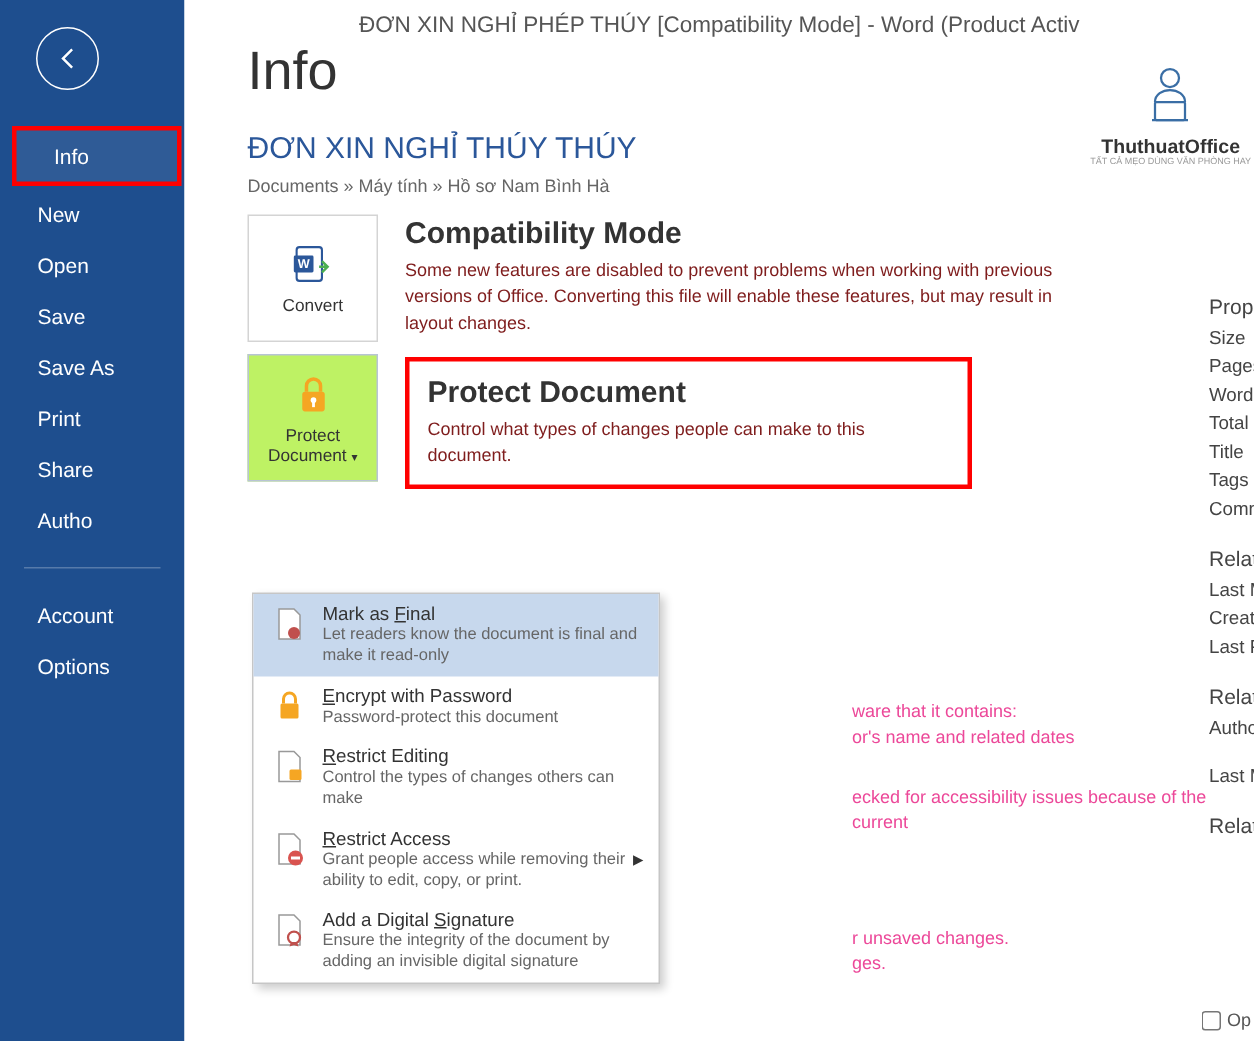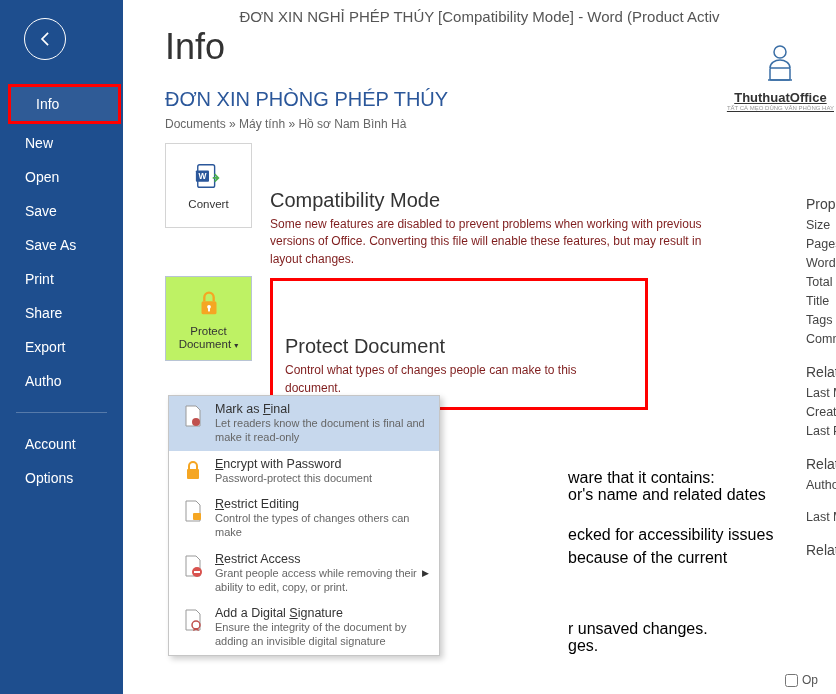--- a/index.html
+++ b/index.html
@@ -104,7 +104,7 @@
 
   <div class="content">
     <h1 class="page-title">Info</h1>
-    <div class="doc-title">ĐƠN XIN PHÒNG PHÉP THÚY</div>
+    <div class="doc-title">ĐƠN XIN NGHỈ THÚY THÚY</div>
     <div class="breadcrumb">Documents » Máy tính » Hồ sơ Nam Bình Hà</div>
 
     <div class="section-row">

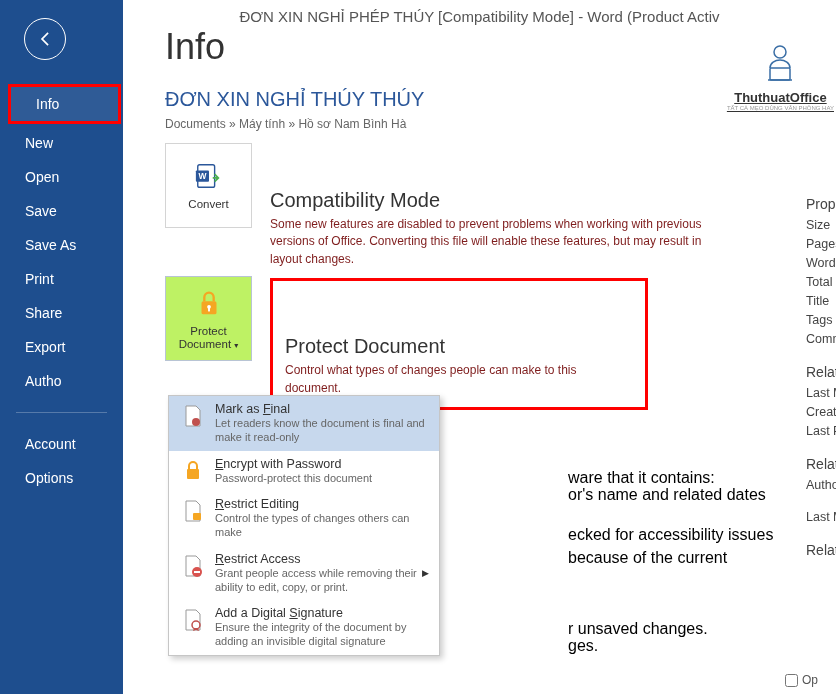--- a/index.html
+++ b/index.html
@@ -34,7 +34,7 @@
     
     .red-box { border: 3px solid #ff0000; padding: 10px 12px; width: 378px; }
     
-    .logo-wrap { position: absolute; right: 2px; top: 40px; text-align: center; font-size: 9px; color: #333; text-decoration: underline; }
+    .logo-wrap { position: absolute; right: 2px; top: 40px; text-align: center; font-size: 9px; color: #333; }
     .logo-wrap .icon { width: 48px; height: 48px; margin: 0 auto 2px; display:flex; align-items:center; justify-content:center; }
     .logo-brand { font-weight: bold; font-size: 13px; color: #333; }
     .logo-tag { font-size: 6px; color: #999; }

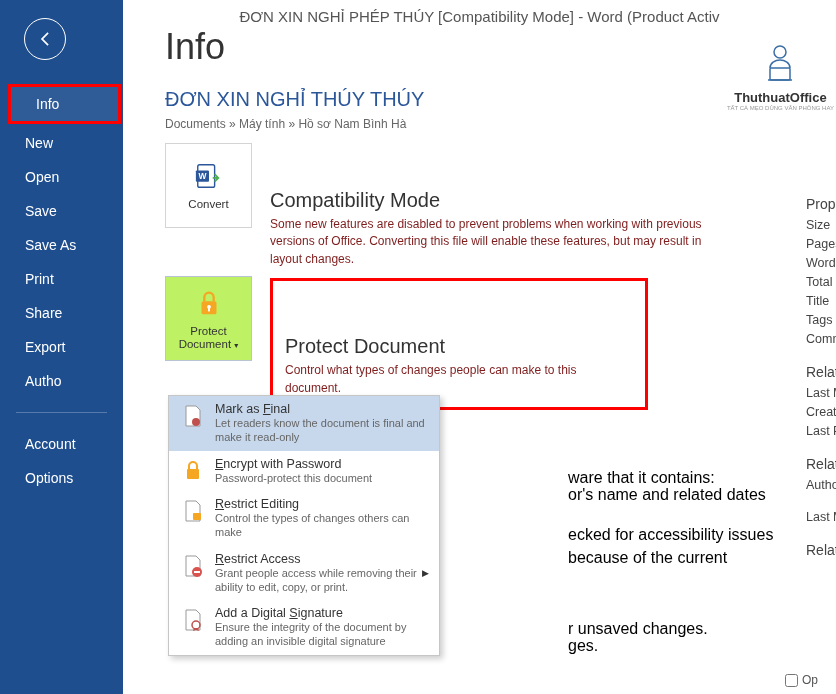--- a/index.html
+++ b/index.html
@@ -29,7 +29,7 @@
     .tile-label { font-size: 11.5px; text-align: center; line-height: 1.1; }
     
     .section-text { flex: 1; padding-top: 2px; }
-    .section-heading { font-size: 20px; color: #333; font-weight: 400; margin-bottom: 4px; margin-top: 44px; }
+    .section-heading { font-size: 20px; color: #333; font-weight: 700; margin-bottom: 4px; }
     .section-desc { font-size: 12px; color: #7f1d1d; line-height: 1.45; max-width: 440px; }
     
     .red-box { border: 3px solid #ff0000; padding: 10px 12px; width: 378px; }

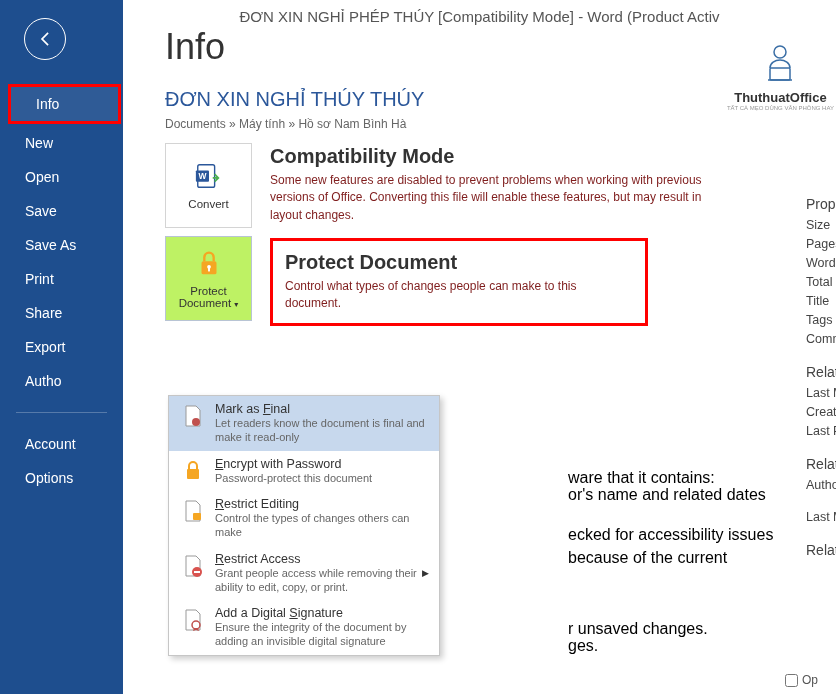--- a/index.html
+++ b/index.html
@@ -79,7 +79,6 @@
   <div class="menu-item">Save As</div>
   <div class="menu-item">Print</div>
   <div class="menu-item">Share</div>
-  <div class="menu-item">Export</div>
   <div class="menu-item">Autho</div>
   <div class="separator"></div>
   <div class="menu-item">Account</div>

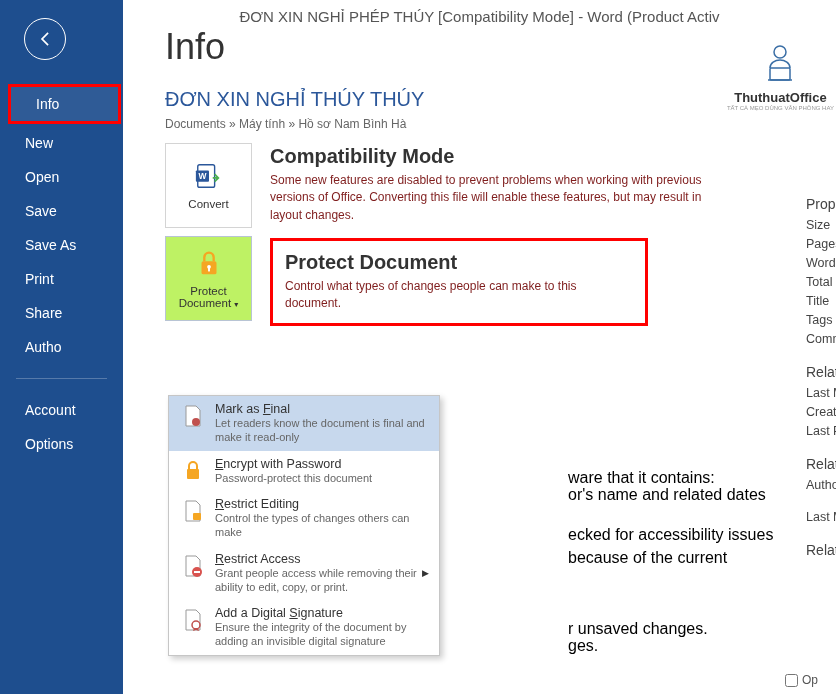--- a/index.html
+++ b/index.html
@@ -53,7 +53,7 @@
     .dd-desc { font-size: 11px; color: #666; line-height: 1.25; }
     .dd-arrow { align-self: center; font-size: 9px; color: #333; }
     
-    .bg-text { position: absolute; font-size: 16px; color: #000000; line-height: 1.45; }
+    .bg-text { position: absolute; font-size: 12px; color: #ec4899; line-height: 1.45; }
     .bg-text.t1 { left: 445px; top: 466px; }
     .bg-text.t2 { left: 445px; top: 483px; }
     .bg-text.t3 { left: 445px; top: 523px; width: 270px; }

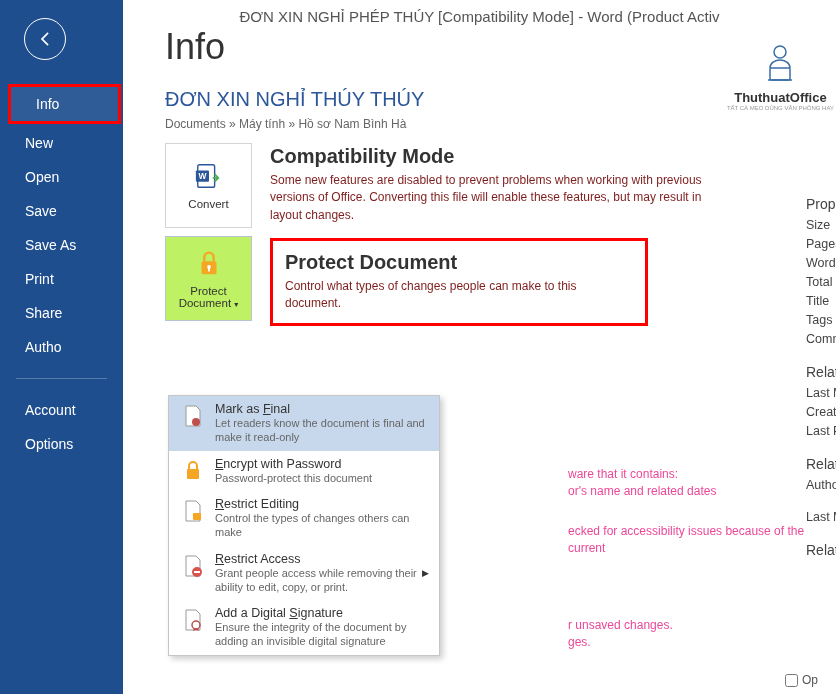--- a/index.html
+++ b/index.html
@@ -60,7 +60,7 @@
     .bg-text.t4 { left: 445px; top: 617px; }
     .bg-text.t5 { left: 445px; top: 634px; }
     
-    .chk-row { position: absolute; right: 18px; top: 673px; font-size: 12px; color: #555; display:flex; align-items:center; gap:4px;}
+    .chk-row { position: absolute; right: 2px; top: 673px; font-size: 12px; color: #555; display:flex; align-items:center; gap:4px;}
     .chk-row input { width:13px; height:13px; }
   </style>
 </head>

